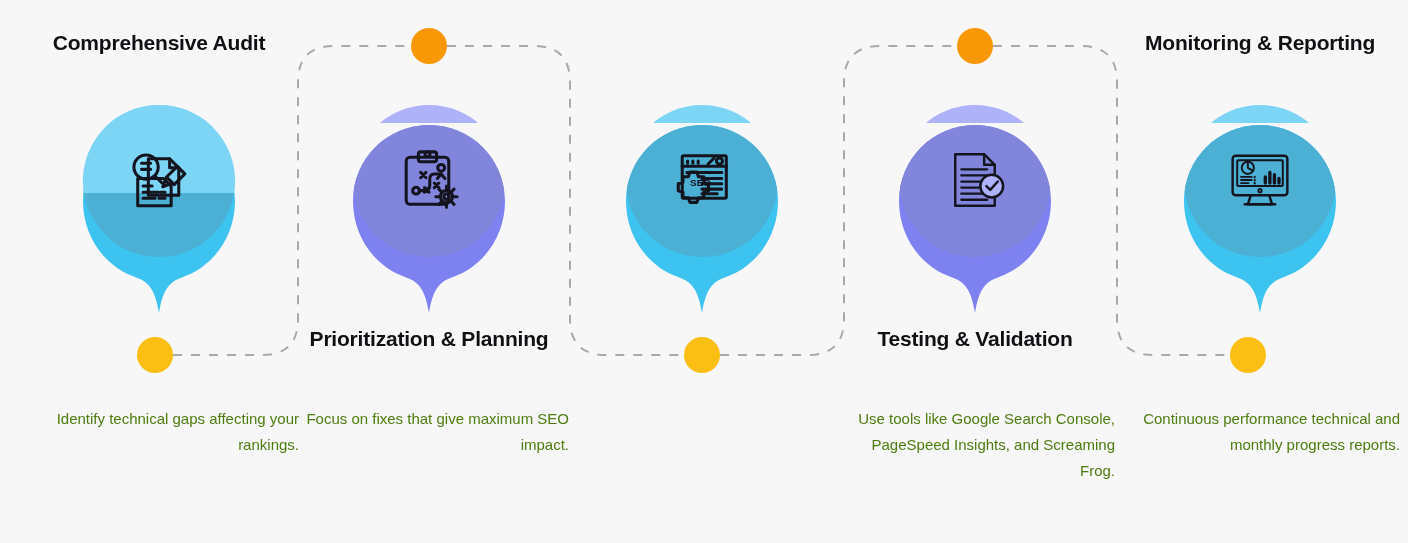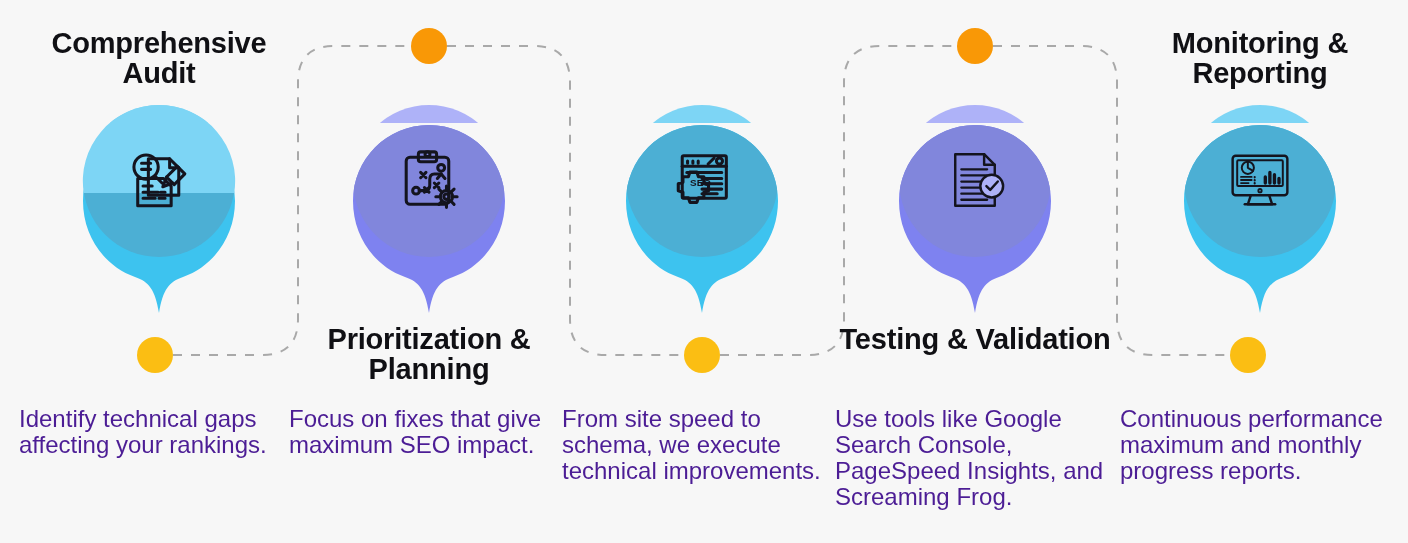--- a/index.html
+++ b/index.html
@@ -54,7 +54,7 @@
     left: 0; width: 280px;
     text-align: center;
     font-weight: 700;
-    font-size: 29px;
+    font-size: 21px;
     line-height: 30px;
     color: #101014;
     letter-spacing: -0.2px;

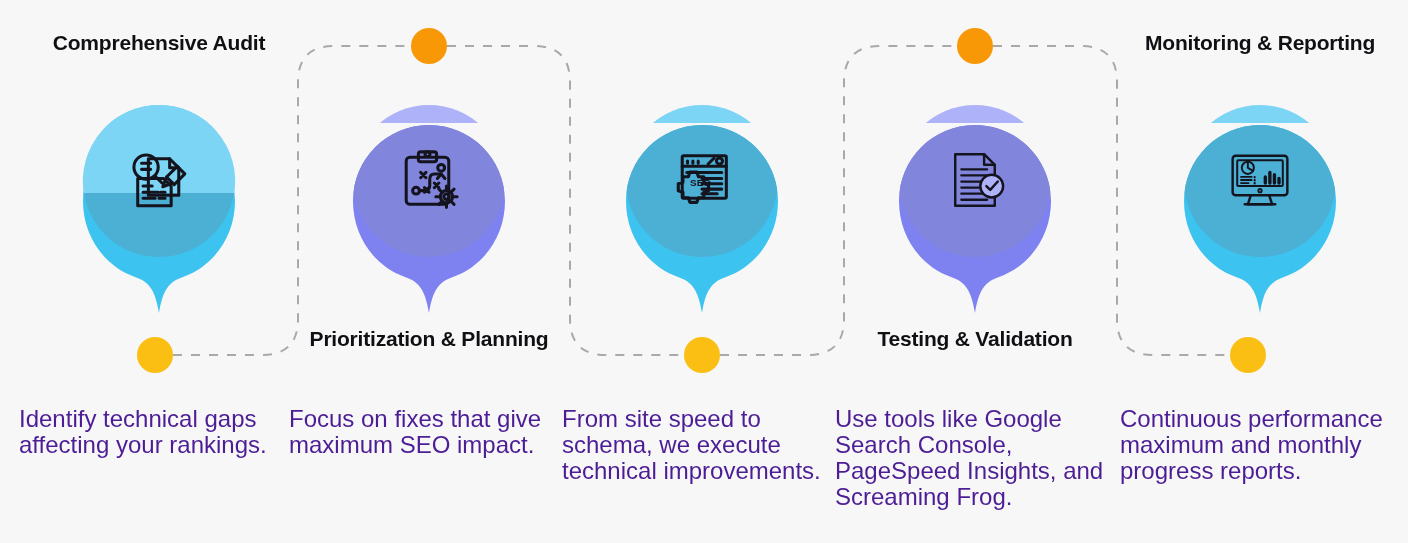--- a/index.html
+++ b/index.html
@@ -96,10 +96,10 @@
     position: absolute;
     left: 0; width: 280px;
     top: 406px;
-    text-align: left;
-    font-size: 24px;
+    text-align: right;
+    font-size: 15px;
     line-height: 26px;
-    color: #4c1d95;
+    color: #4d7c0f;
   }
 </style>
 </head>

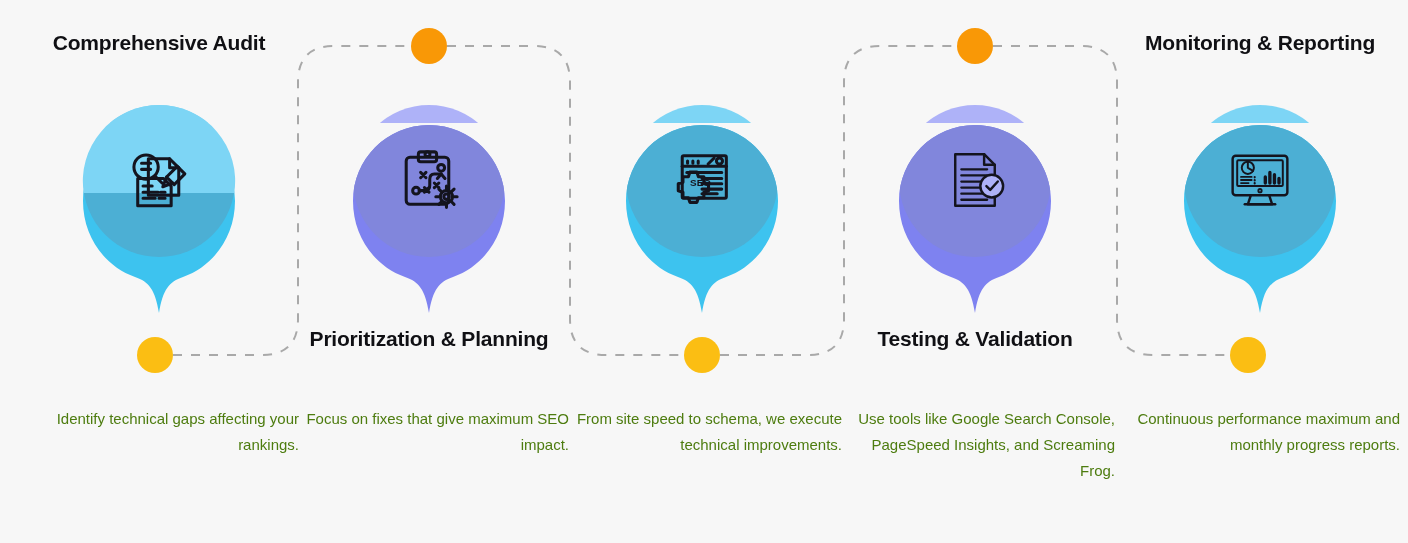--- a/index.html
+++ b/index.html
@@ -236,7 +236,6 @@
       </div>
     </div>
 
-    <div class="step-desc">From site speed to schema, we execute technical improvements.</div>
   </div>
 
   <div class="step down" style="left:835px;">

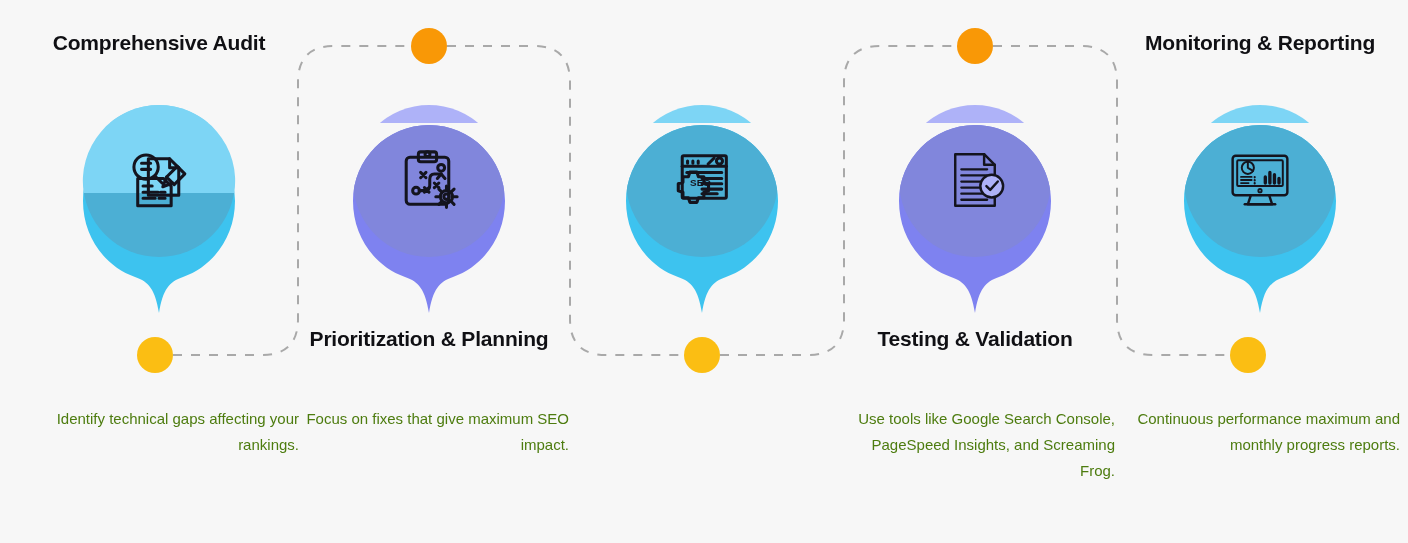--- a/index.html
+++ b/index.html
@@ -305,7 +305,7 @@
       </div>
     </div>
 
-    <div class="step-desc">Continuous performance maximum and monthly progress reports.</div>
+    <div class="step-desc">Continuous performance technical and monthly progress reports.</div>
   </div>
 
 </div>

